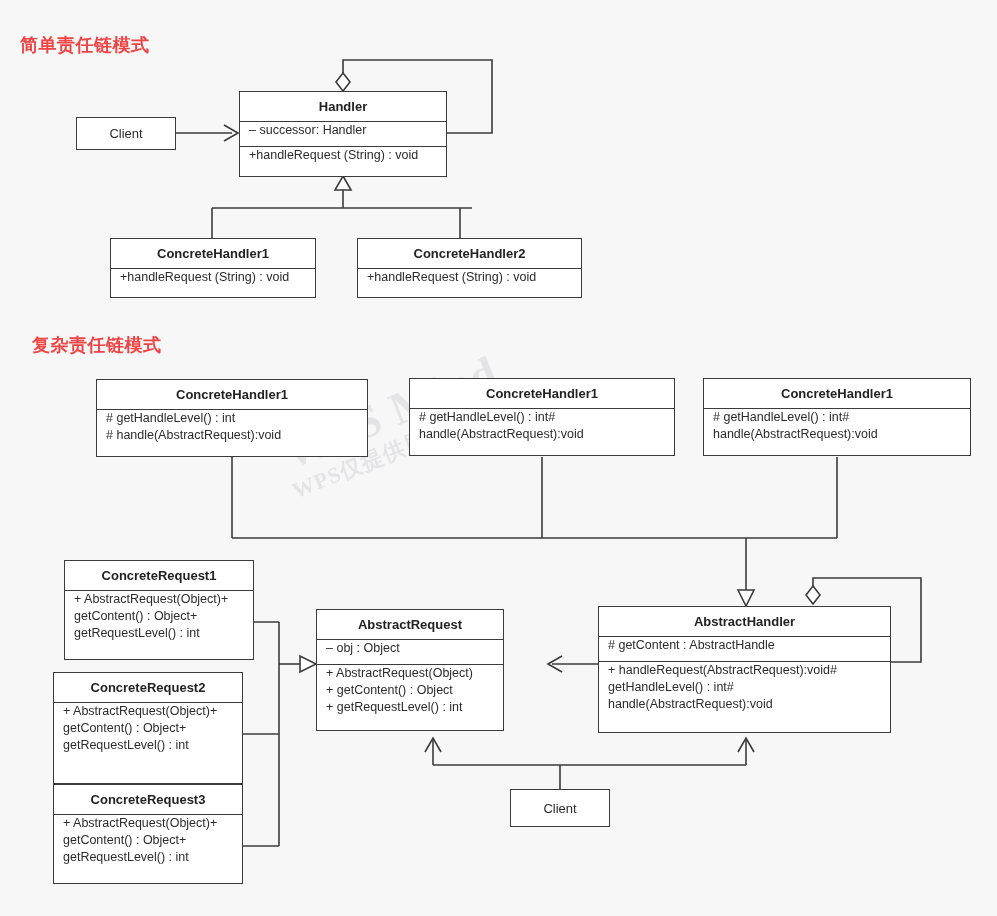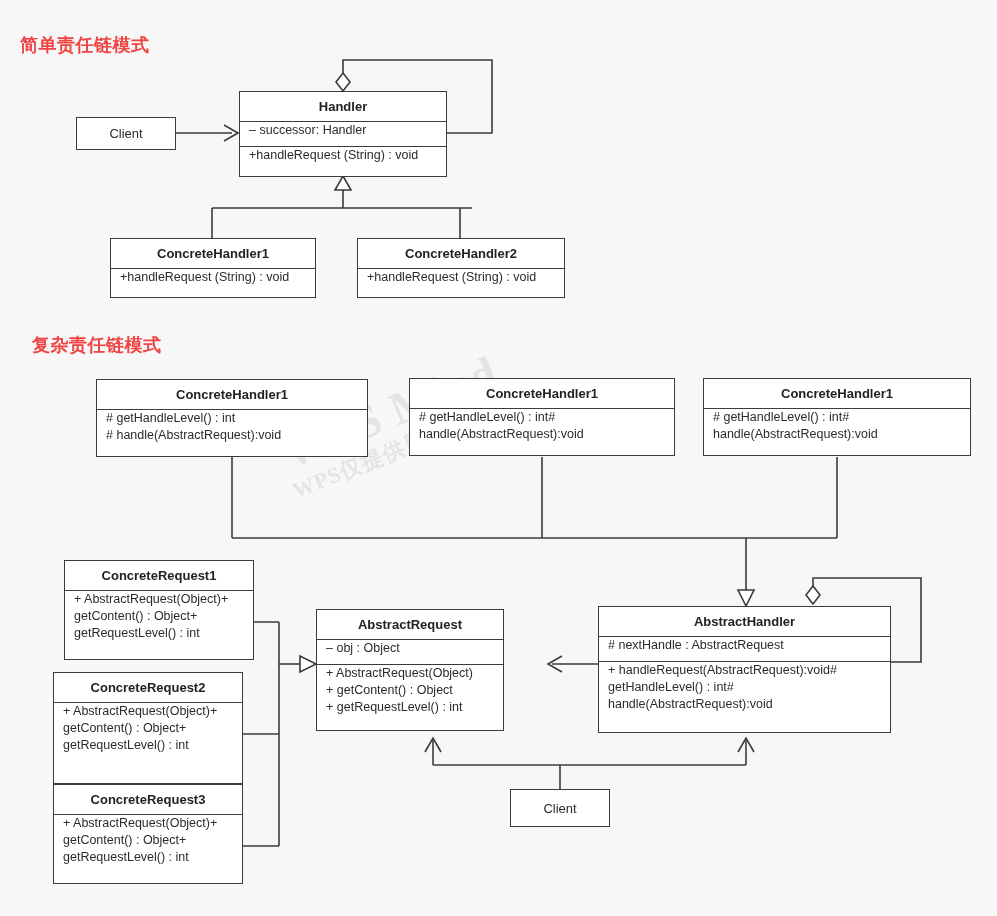--- a/index.html
+++ b/index.html
@@ -199,7 +199,7 @@
     <div class="uml-compartment nowrap">+handleRequest (String) : void</div>
   </div>
 
-  <div class="uml-box" style="left:357px; top:238px; width:208px; height:60px;">
+  <div class="uml-box" style="left:357px; top:238px; width:225px; height:60px;">
     <div class="uml-title">ConcreteHandler2</div>
     <div class="uml-compartment nowrap">+handleRequest (String) : void</div>
   </div>

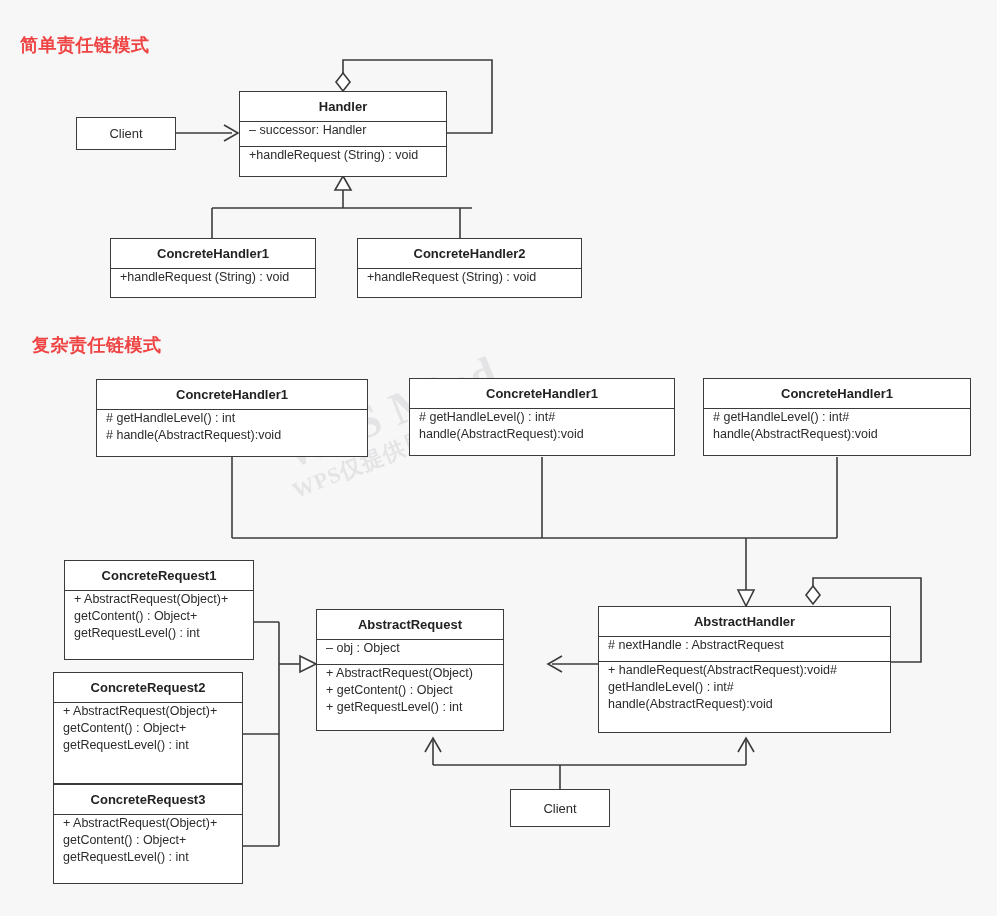--- a/index.html
+++ b/index.html
@@ -247,7 +247,7 @@
 
   <div class="uml-box" style="left:598px; top:606px; width:293px; height:127px;">
     <div class="uml-title">AbstractHandler</div>
-    <div class="uml-compartment nowrap"># nextHandle : AbstractRequest</div>
+    <div class="uml-compartment nowrap"># getContent : AbstractHandle</div>
     <div class="uml-compartment">+ handleRequest(AbstractRequest):void# getHandleLevel() : int# handle(AbstractRequest):void</div>
   </div>
 

